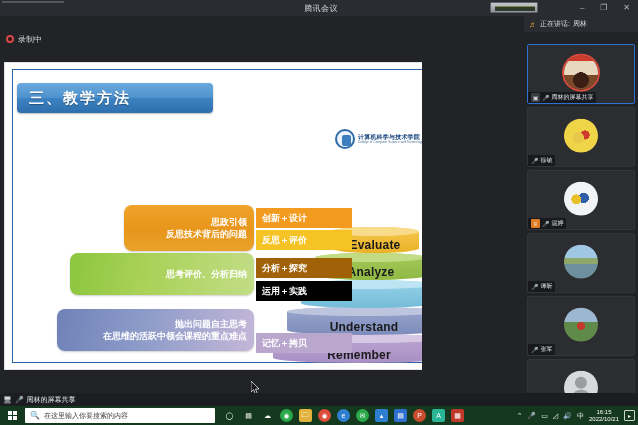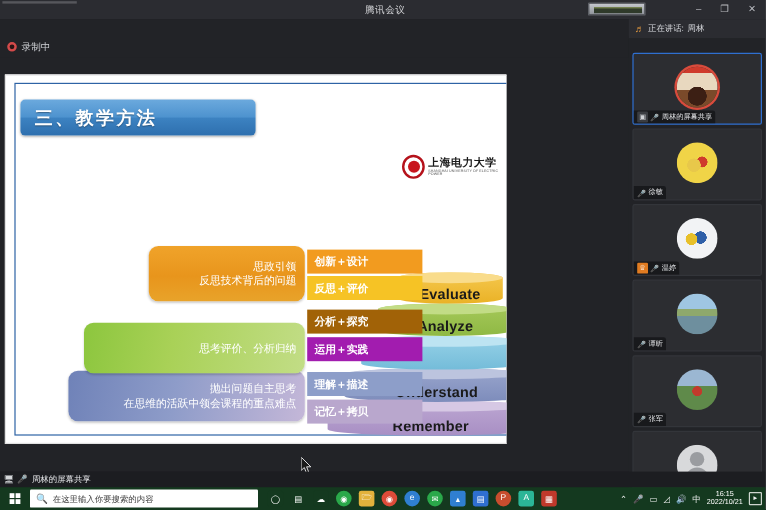--- a/index.html
+++ b/index.html
@@ -360,13 +360,6 @@
 
         <div class="logos">
           <div class="logo-grp">
-            <div class="logo-mark-red"></div>
-            <div class="logo-txt">
-              <div class="logo-cn-red">上海电力大学</div>
-              <div class="logo-en-red">SHANGHAI UNIVERSITY OF ELECTRIC POWER</div>
-            </div>
-          </div>
-          <div class="logo-grp">
             <div class="logo-mark-blue"></div>
             <div class="logo-txt">
               <div class="logo-cn-blue">计算机科学与技术学院</div>

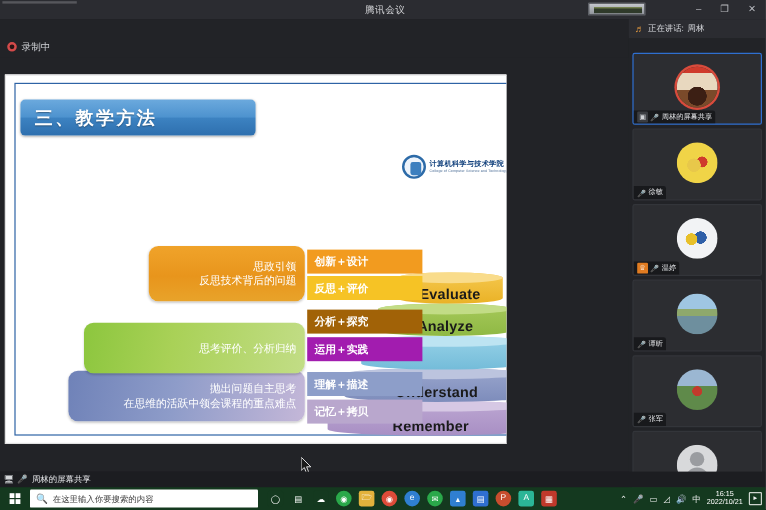--- a/index.html
+++ b/index.html
@@ -133,7 +133,7 @@
     justify-content: center; padding-right: 7px;
     box-shadow: 0 1px 2px rgba(0,0,0,.2);
   }
-  .note span { font-size: 9px; color: #ffffff; font-weight: normal; line-height: 1.35; white-space: nowrap; }
+  .note span { font-size: 9px; color: #ffffff; font-weight: bold; line-height: 1.35; white-space: nowrap; }
   .note-orange {
     left: 9px; top: 0px; width: 130px; height: 46px;
     background: linear-gradient(180deg,#f0a32a,#e8951c 55%,#e8a32a);

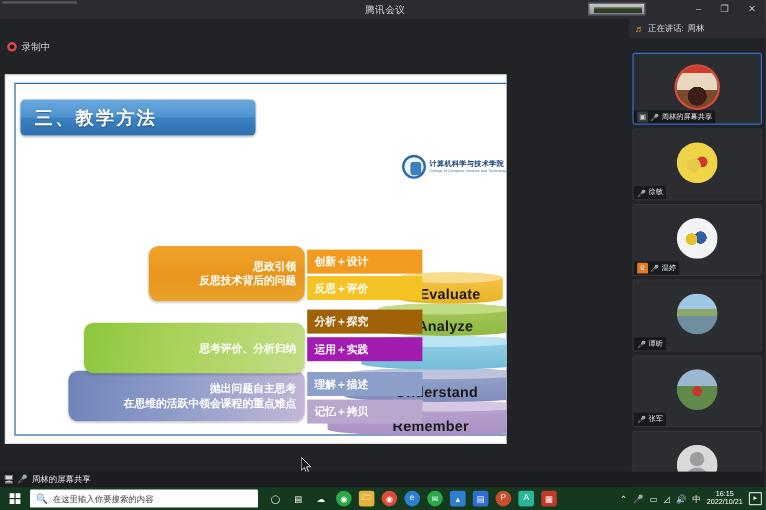--- a/index.html
+++ b/index.html
@@ -139,7 +139,7 @@
     background: linear-gradient(180deg,#f0a32a,#e8951c 55%,#e8a32a);
   }
   .note-green {
-    left: -45px; top: 64px; width: 184px; height: 42px;
+    left: -45px; top: 48px; width: 184px; height: 42px;
     background: linear-gradient(100deg,#8cc63e 0%,#a9d157 40%,#c2dd86 100%);
   }
   .note-blue {

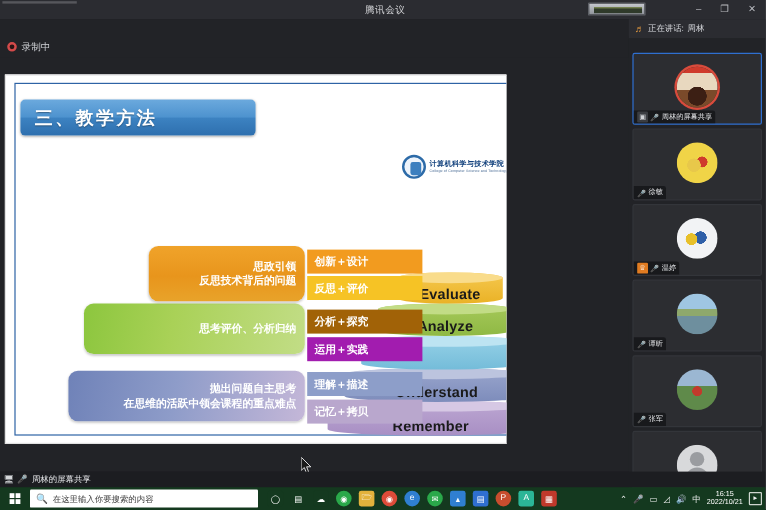--- a/index.html
+++ b/index.html
@@ -156,7 +156,7 @@
   .tag-1 { left: 141px; top: 3px;   width: 96px; height: 20px; background: #f29b1f; }
   .tag-2 { left: 141px; top: 25px;  width: 96px; height: 20px; background: #f6c325; }
   .tag-3 { left: 141px; top: 53px;  width: 96px; height: 20px; background: #a16207; }
-  .tag-4 { left: 141px; top: 76px;  width: 96px; height: 20px; background: #a21caf; }
+  .tag-4 { left: 141px; top: 76px;  width: 96px; height: 20px; background: #000000; }
   .tag-5 { left: 141px; top: 105px; width: 96px; height: 20px; background: #8d9ec9; }
   .tag-6 { left: 141px; top: 128px; width: 96px; height: 20px; background: #b9a7cd; }
 

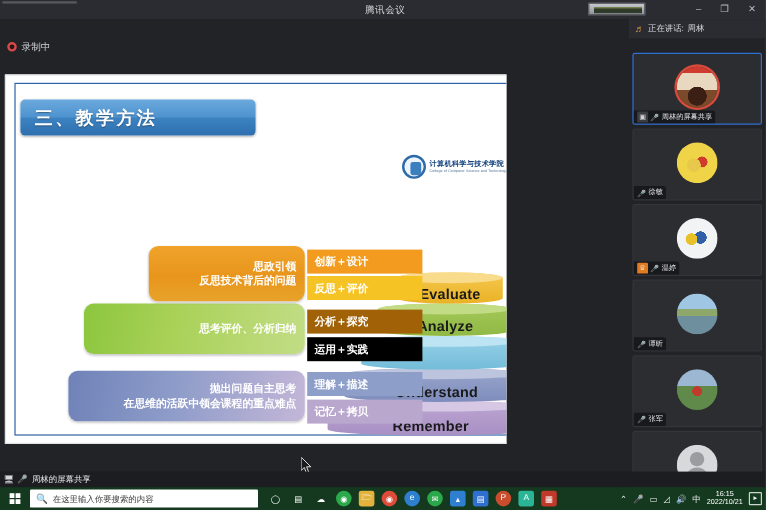--- a/index.html
+++ b/index.html
@@ -403,7 +403,6 @@
           </div>
 
           <div class="tag tag-6">记忆＋拷贝</div>
-          <div class="tag tag-5">理解＋描述</div>
           <div class="tag tag-4">运用＋实践</div>
           <div class="tag tag-3">分析＋探究</div>
           <div class="tag tag-2">反思＋评价</div>

